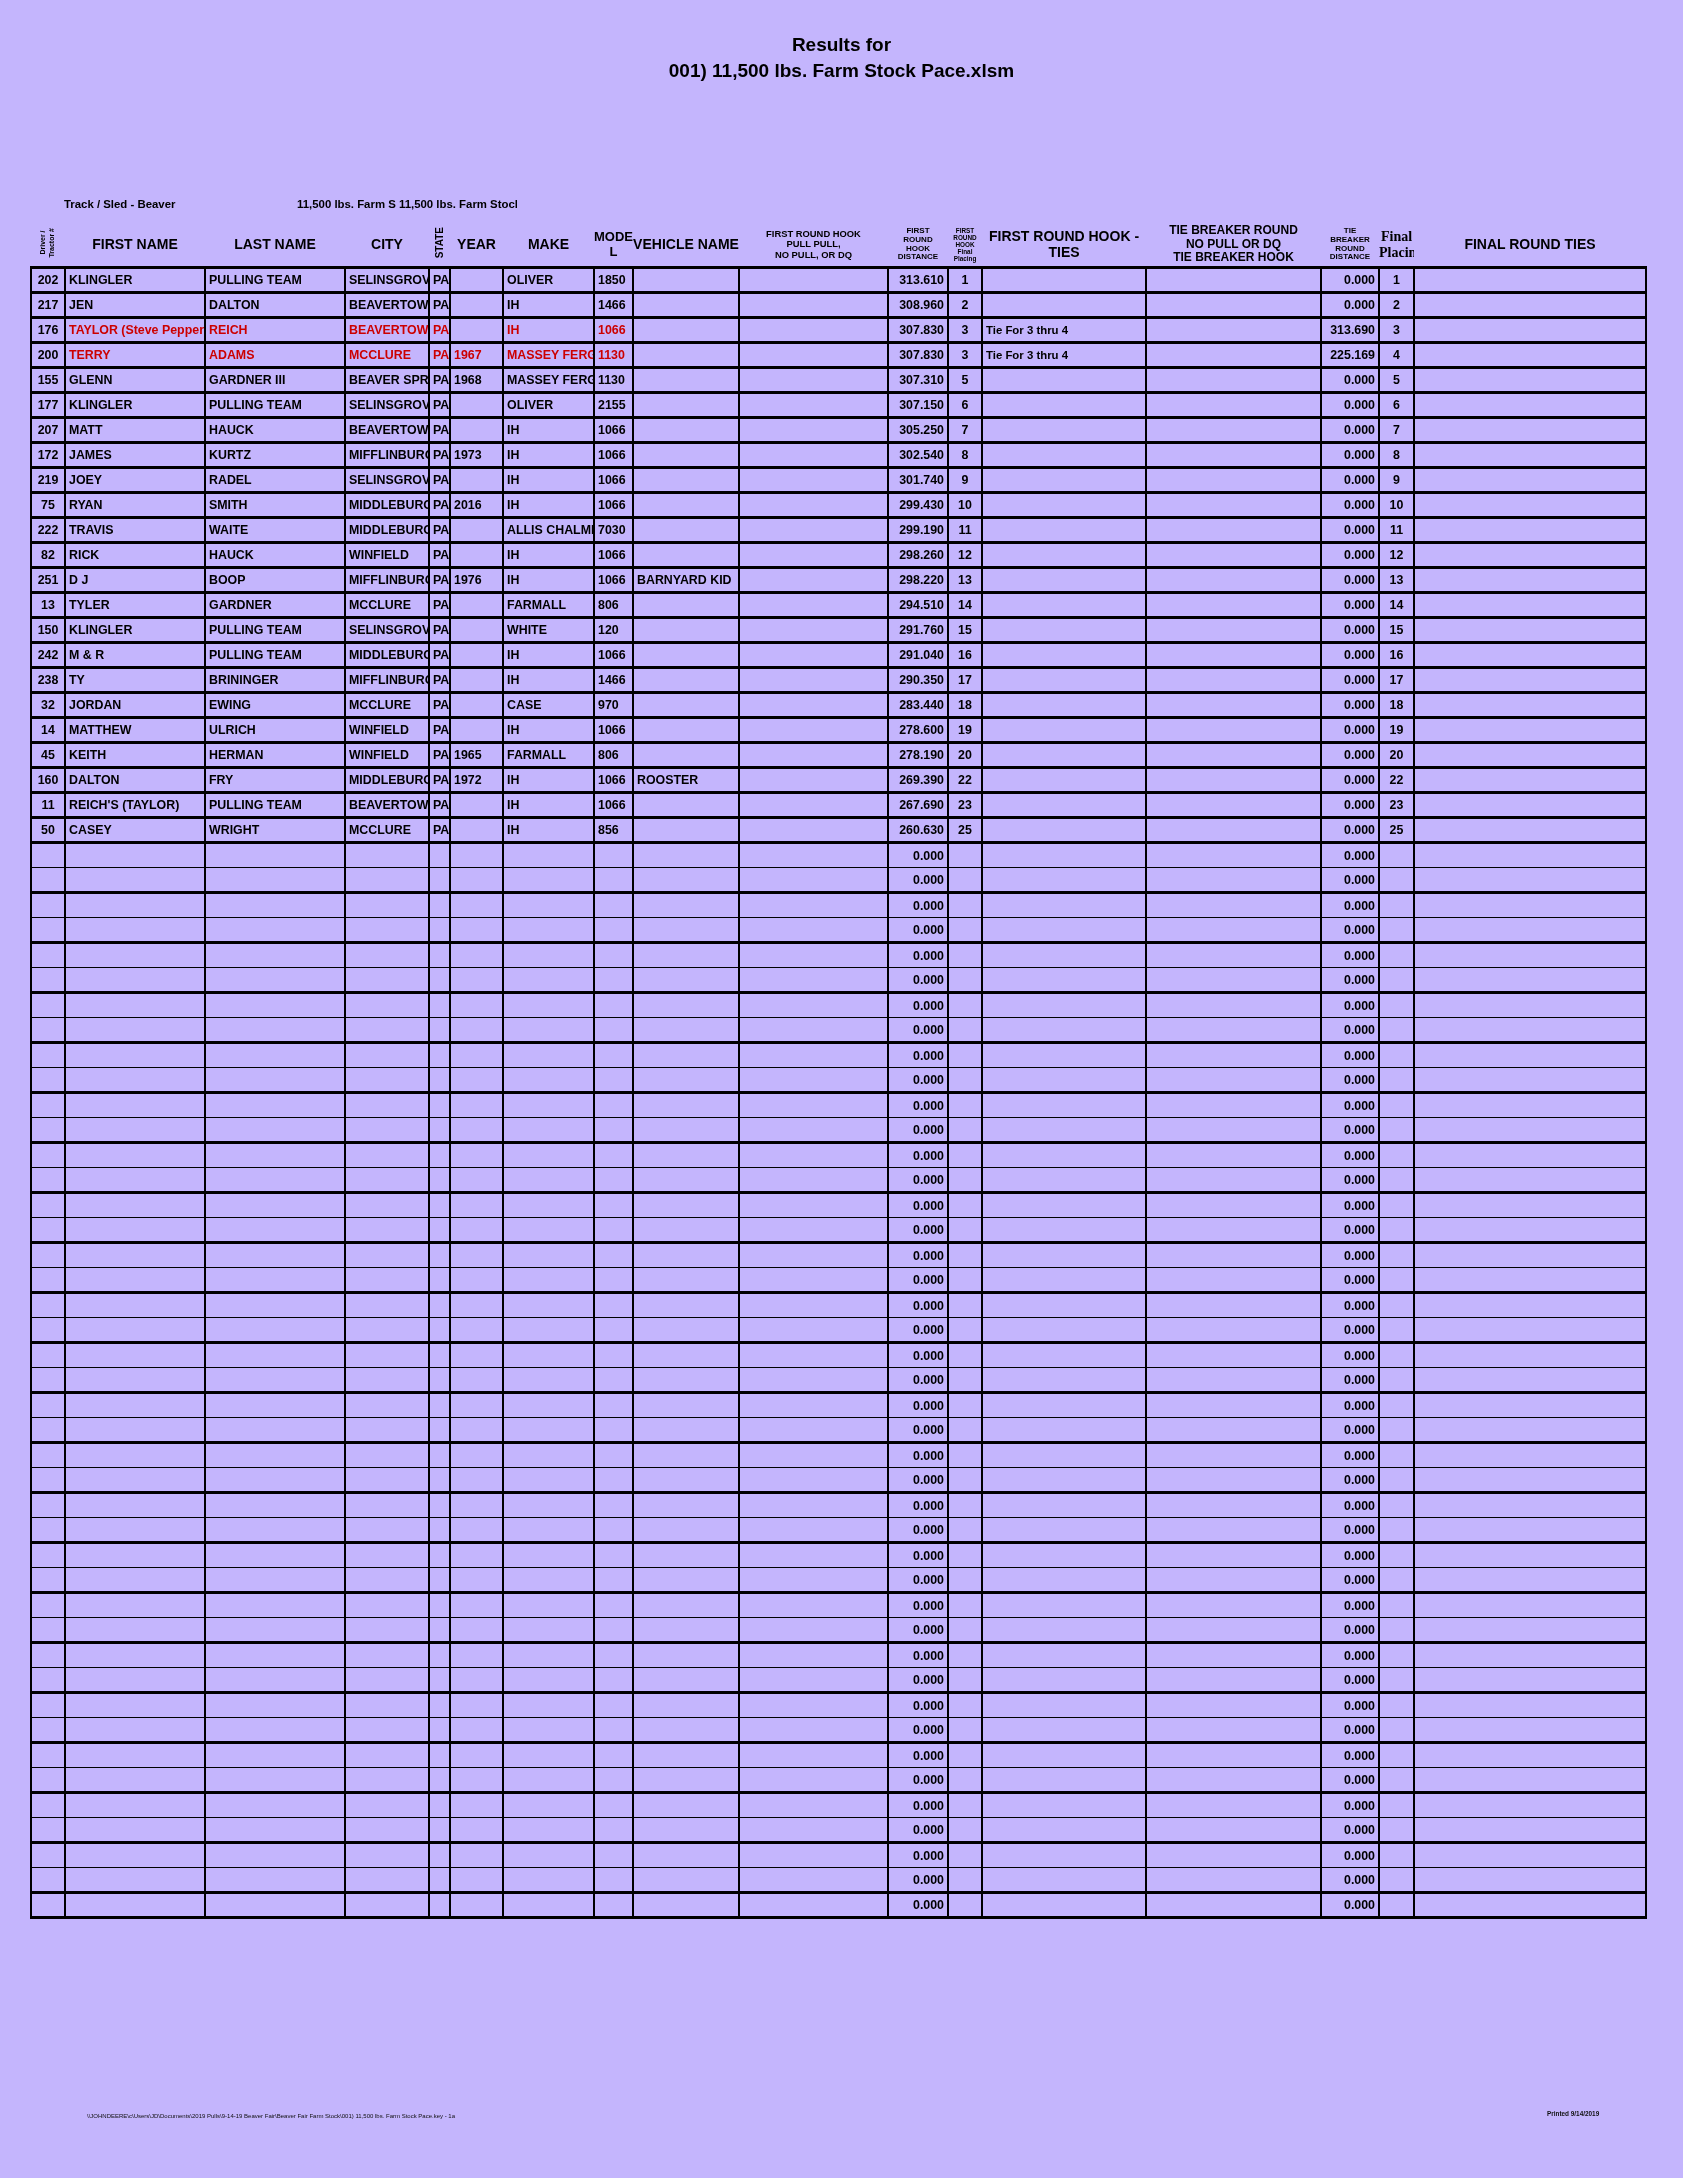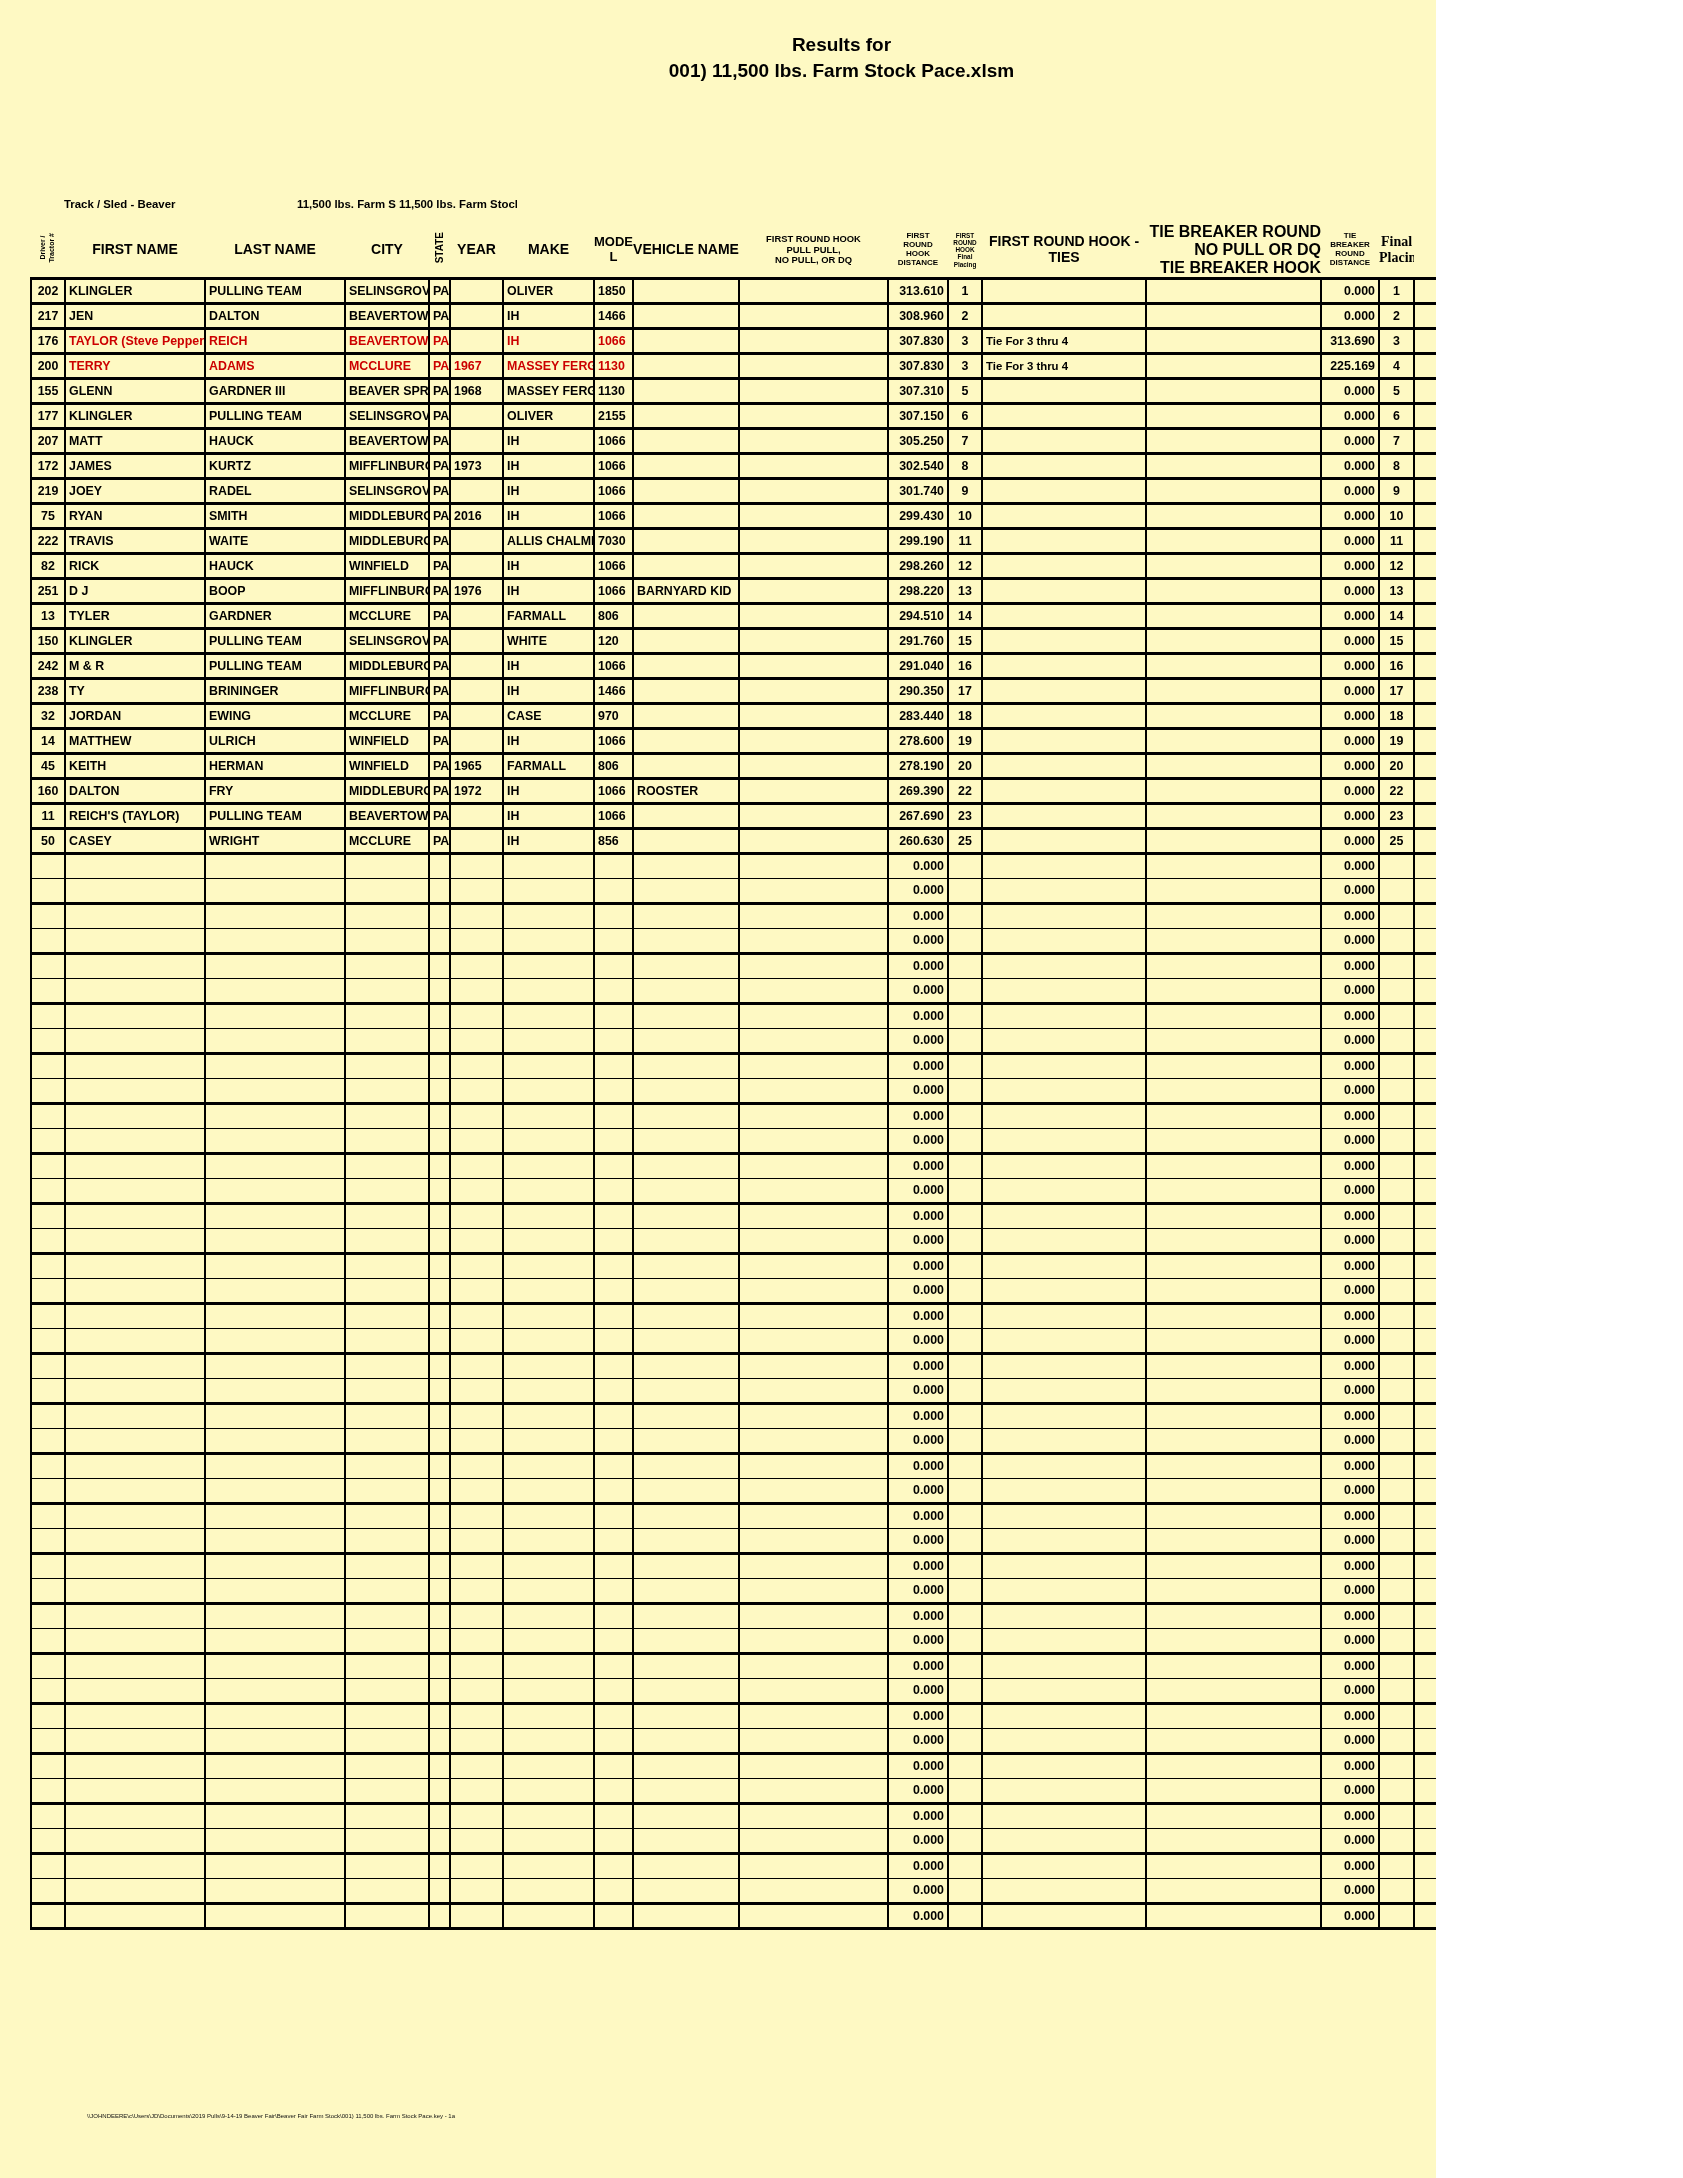--- a/index.html
+++ b/index.html
@@ -5,7 +5,7 @@
   :root { --red: #cc0000; }
   html,body { margin:0; padding:0; background:#fff; }
   .page {
-    position:relative; width:1436px; height:2178px; background:#fef9c3;
+    position:relative; width:1683px; height:2178px; background:#c4b5fd;
     font-family:"Liberation Sans", sans-serif; font-weight:bold; color:#000;
     overflow:hidden;
   }

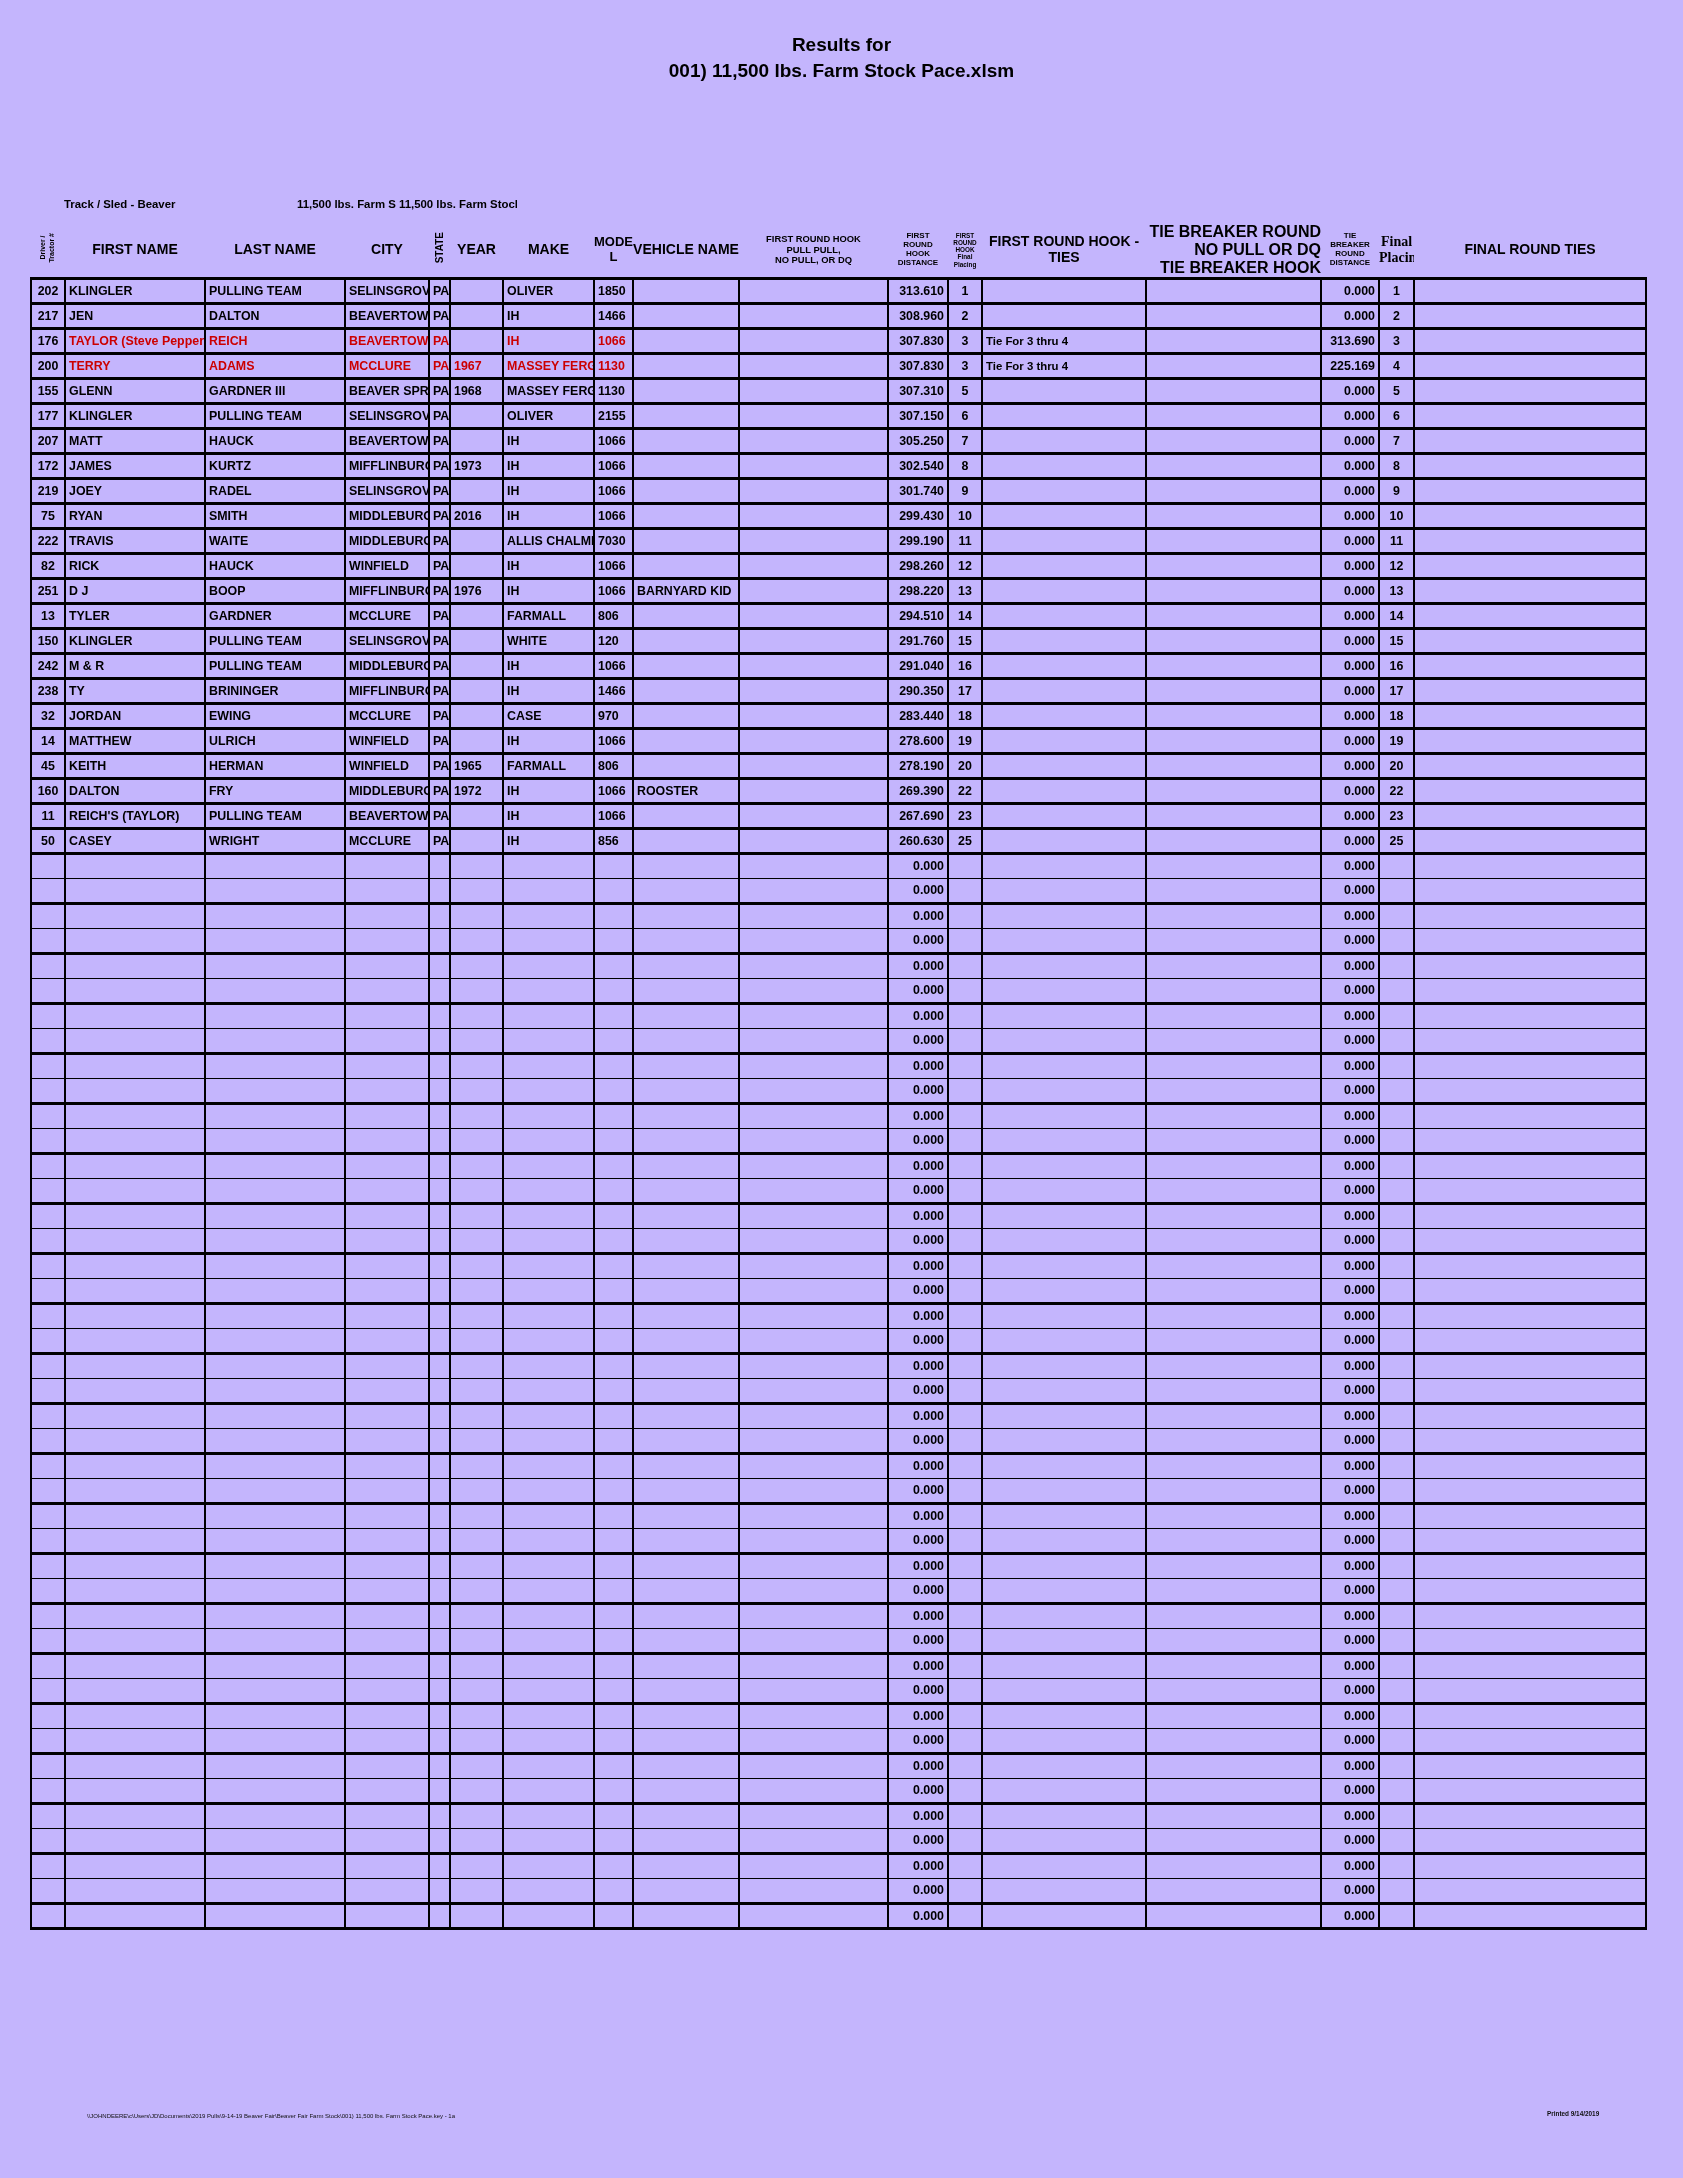--- a/index.html
+++ b/index.html
@@ -29,7 +29,7 @@
   th.h-hook  { font-size:9.4px; }
   th.h-dist  { font-size:8px; }
   th.h-place { font-size:6.4px; }
-  th.h-tb    { font-size:16px;text-align:right; }
+  th.h-tb    { font-size:12px; }
   th.h-fp    { font-size:14px;font-family:Liberation Serif, serif; }
   th.h-break { font-size:13px; word-break:break-all; white-space:normal;margin-top:28px; }
   .vert { writing-mode:vertical-rl; transform:rotate(180deg); display:inline-block; max-height:43px; white-space:pre-line; }

